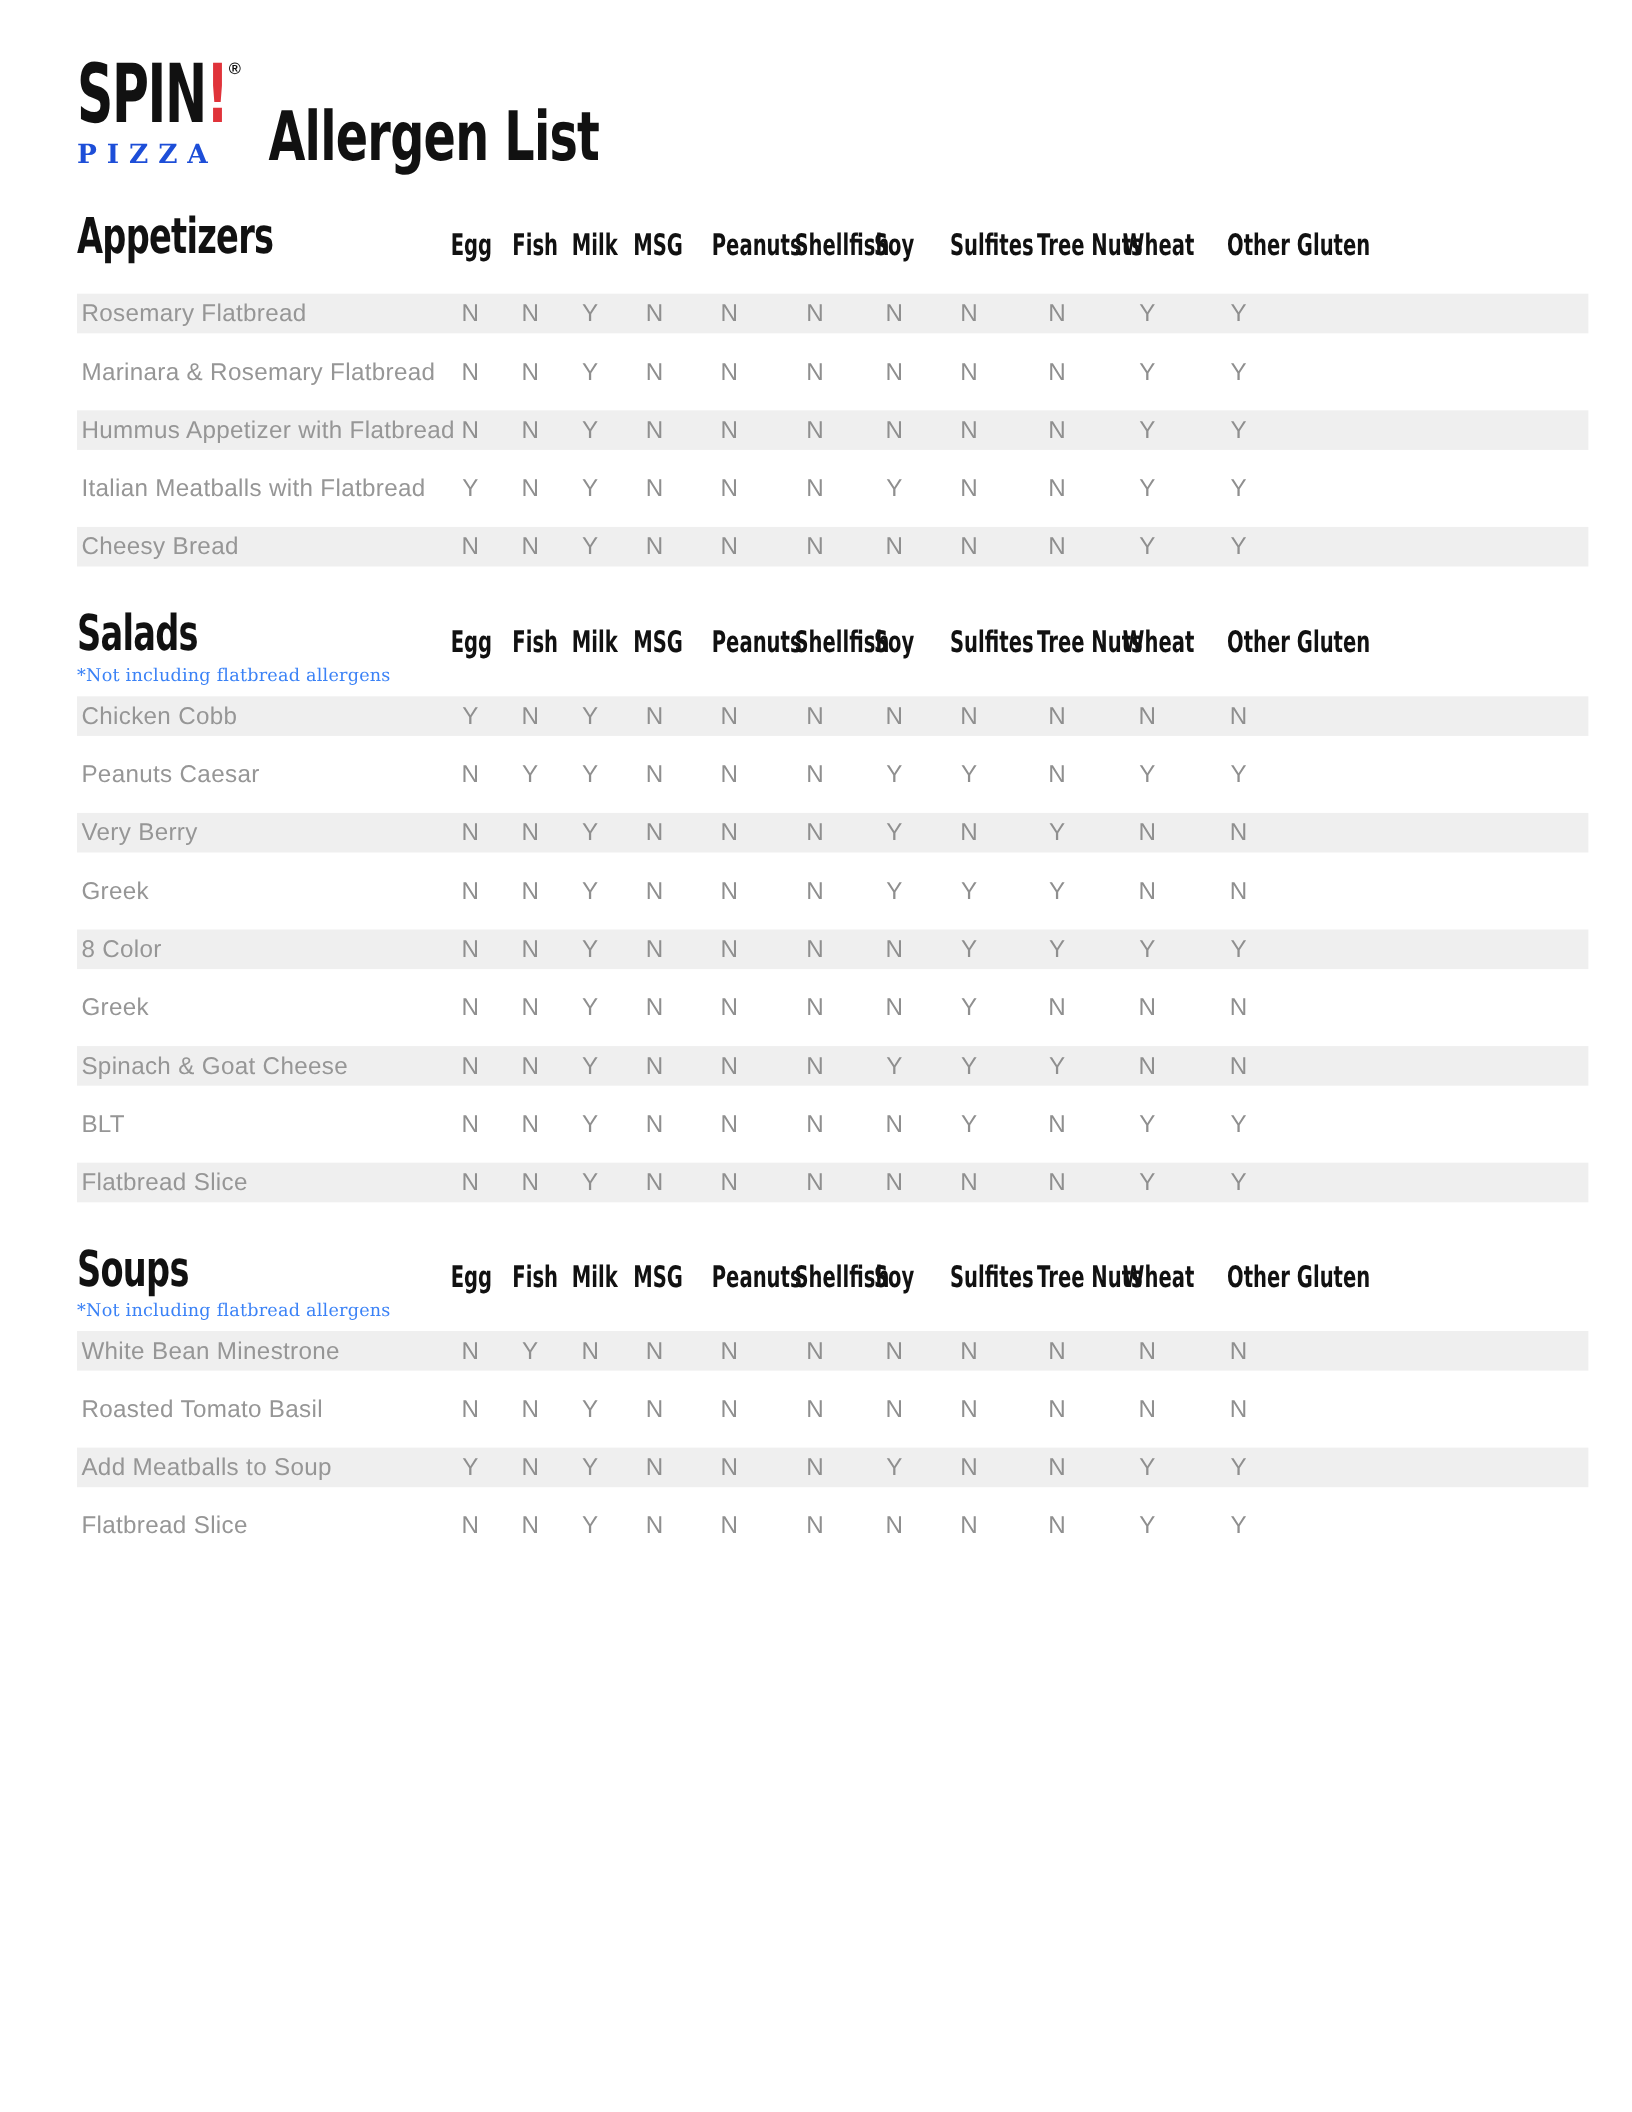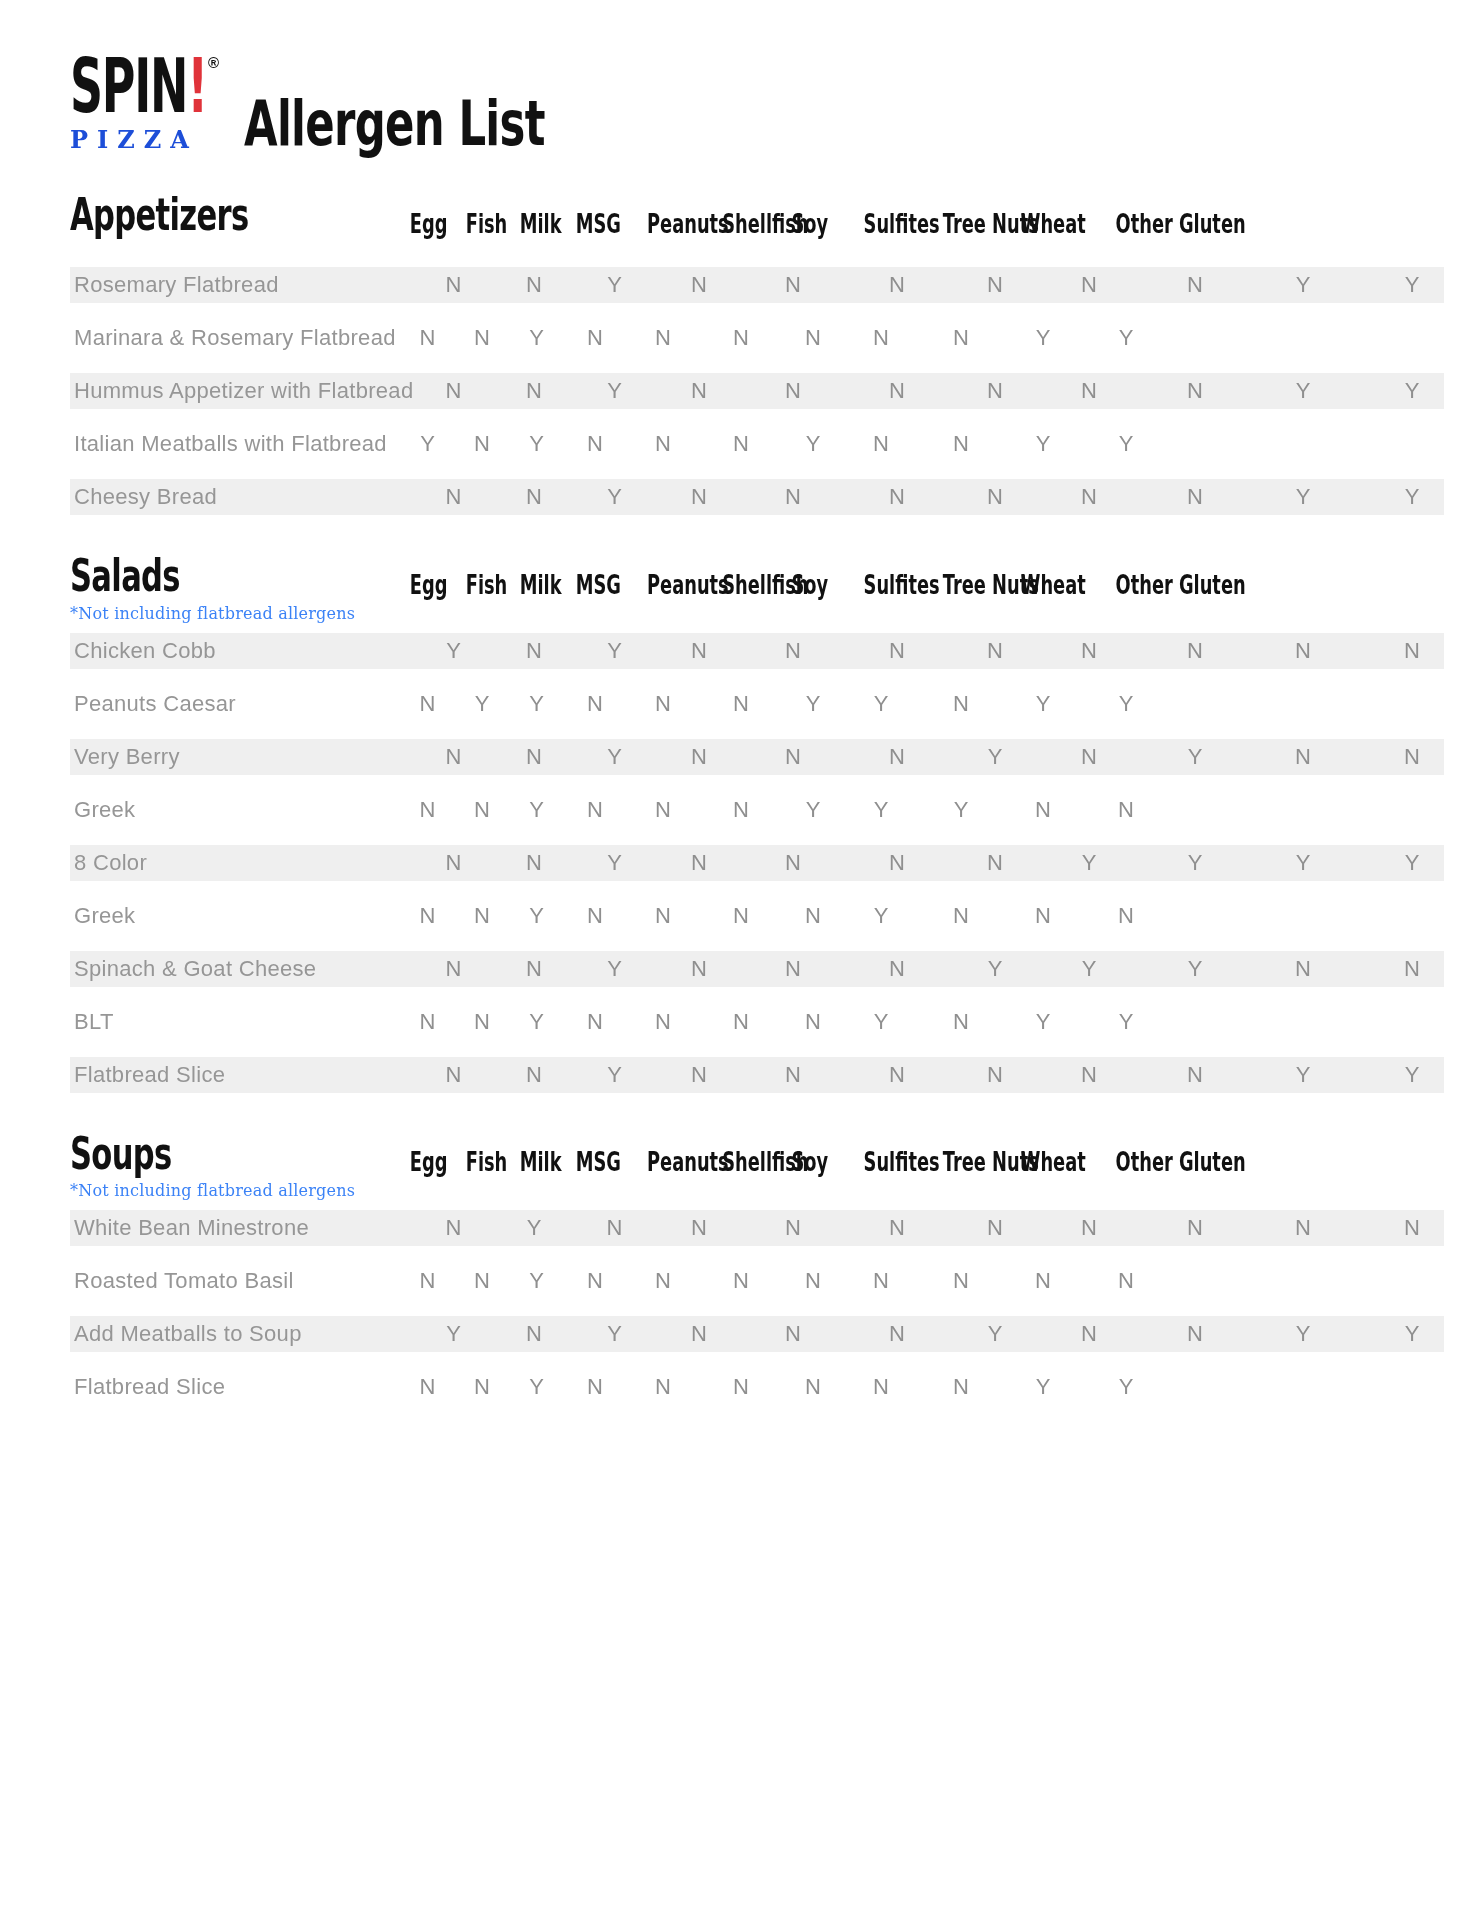--- a/index.html
+++ b/index.html
@@ -78,7 +78,7 @@
     transform: scaleX(0.68);
     transform-origin: left bottom;
   }
-  .col-head { overflow: visible; text-decoration: underline; }
+  .col-head { text-align: center; overflow: visible; text-decoration: underline; }
   .col-head .cond {
     font-size: 27px;
     line-height: 1;

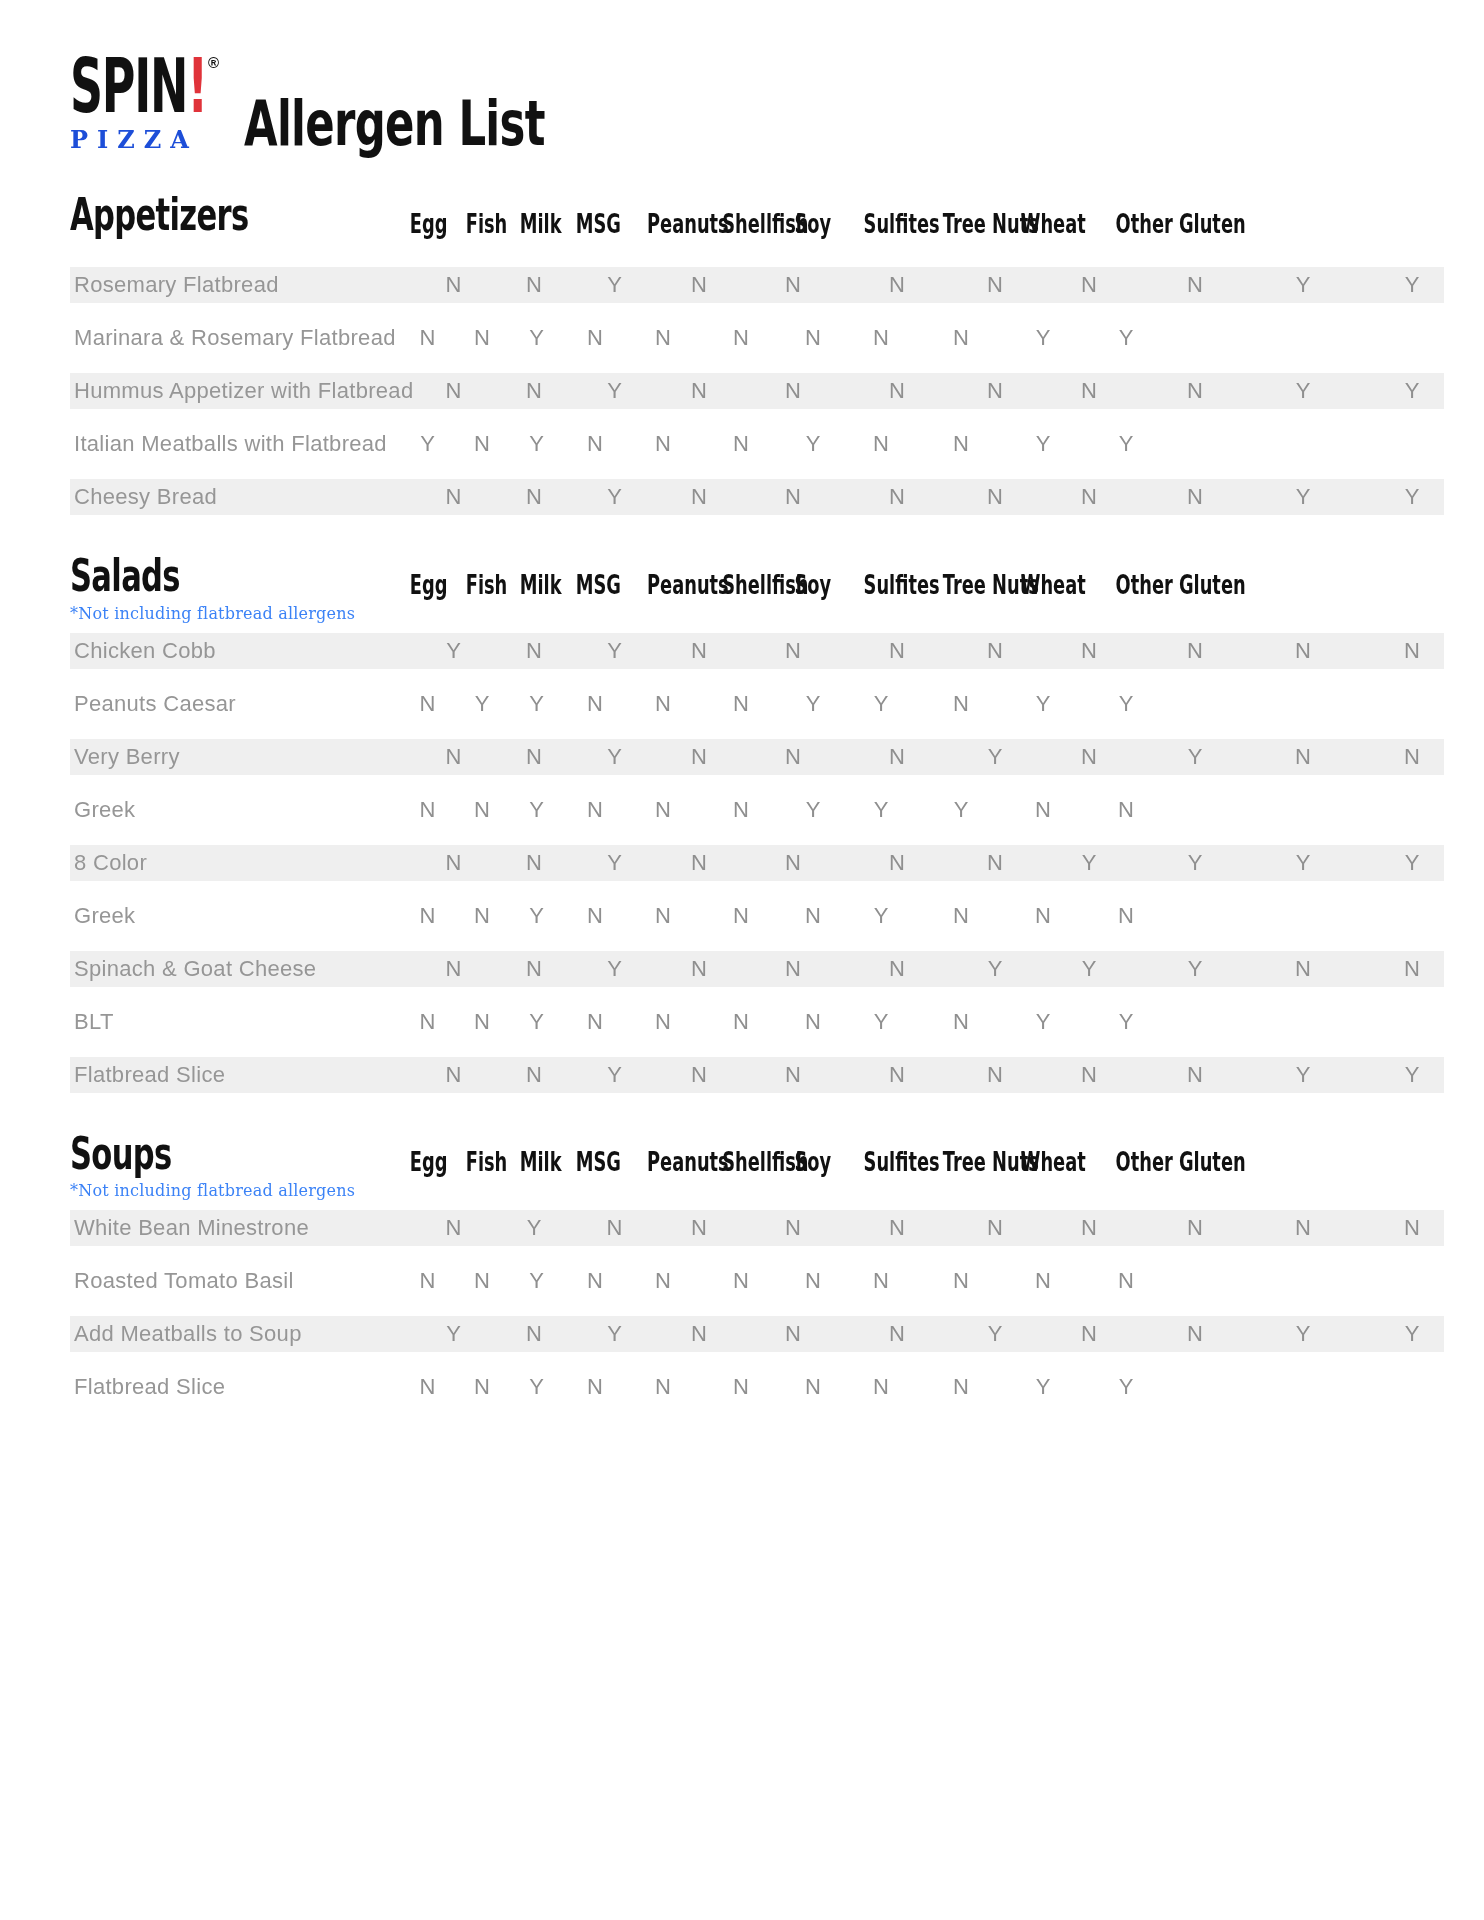--- a/index.html
+++ b/index.html
@@ -96,7 +96,7 @@
 
   .row { height: 36px; margin-bottom: 17px; align-items: center; }
   .rows .row:last-child { margin-bottom: 0; }
-  .striped { background: #efefef; gap: 26px; }
+  .striped { background: #efefef; }
 
   .row-label {
     font-size: 22px;

